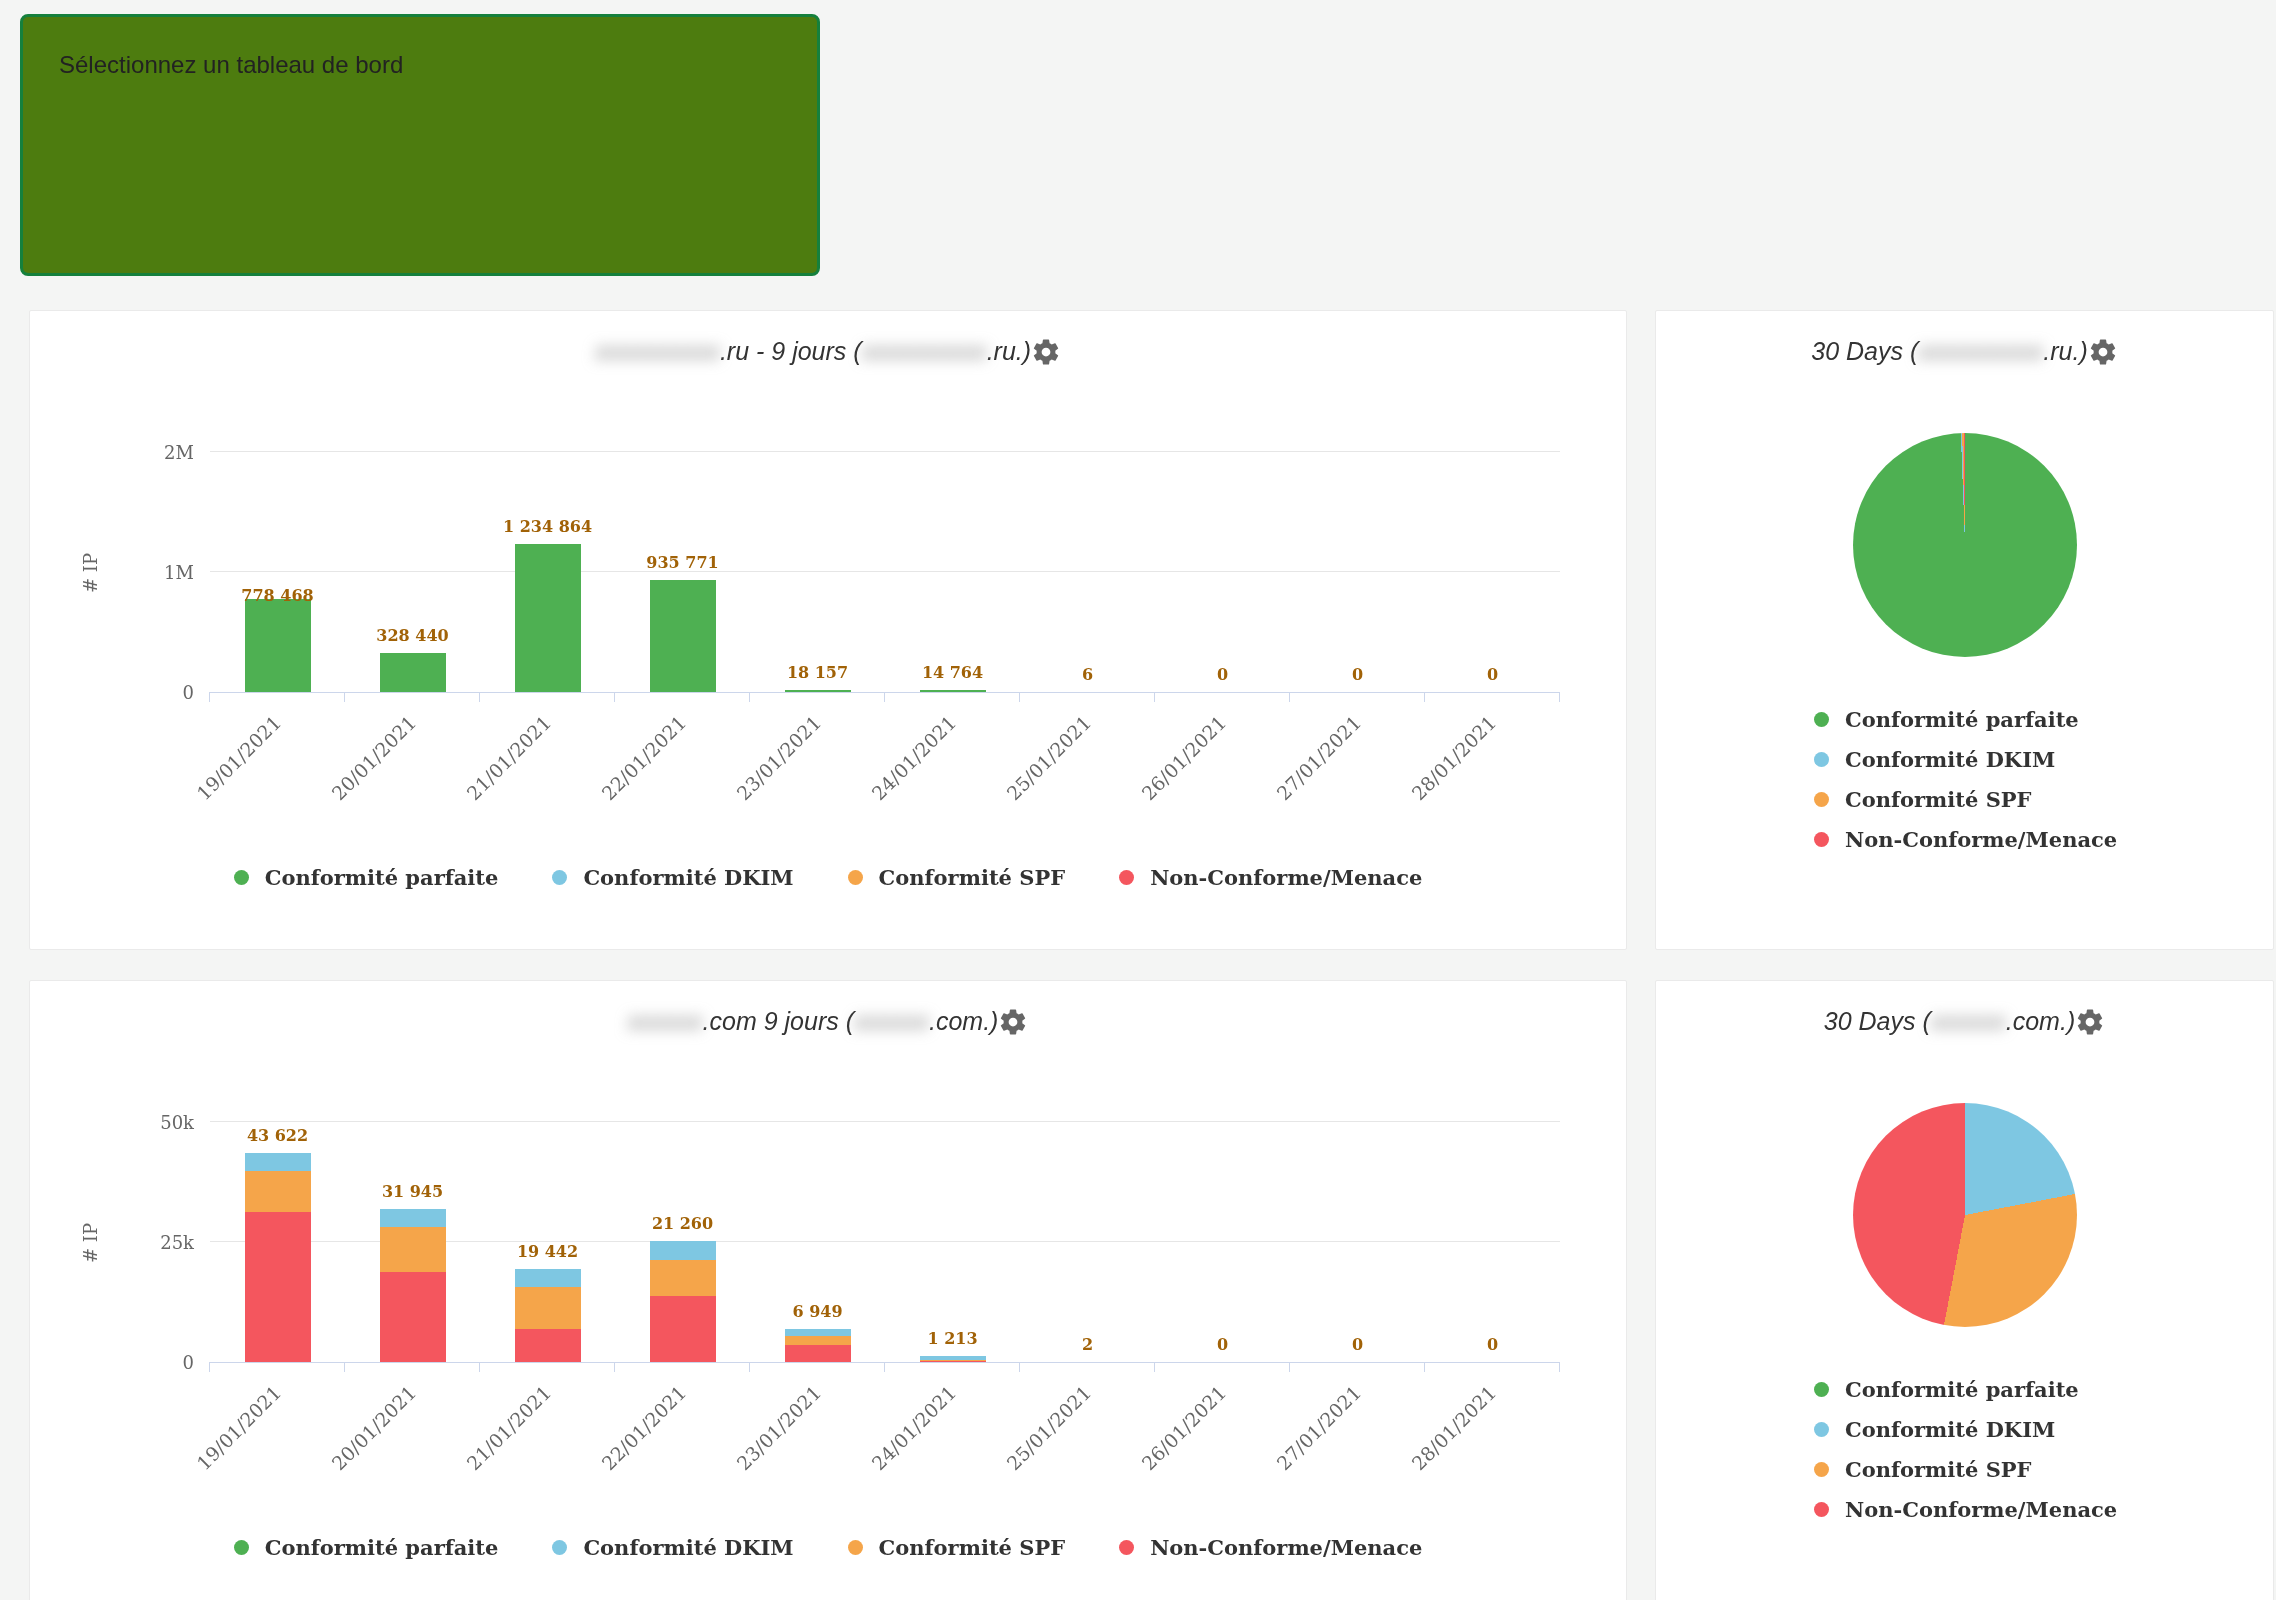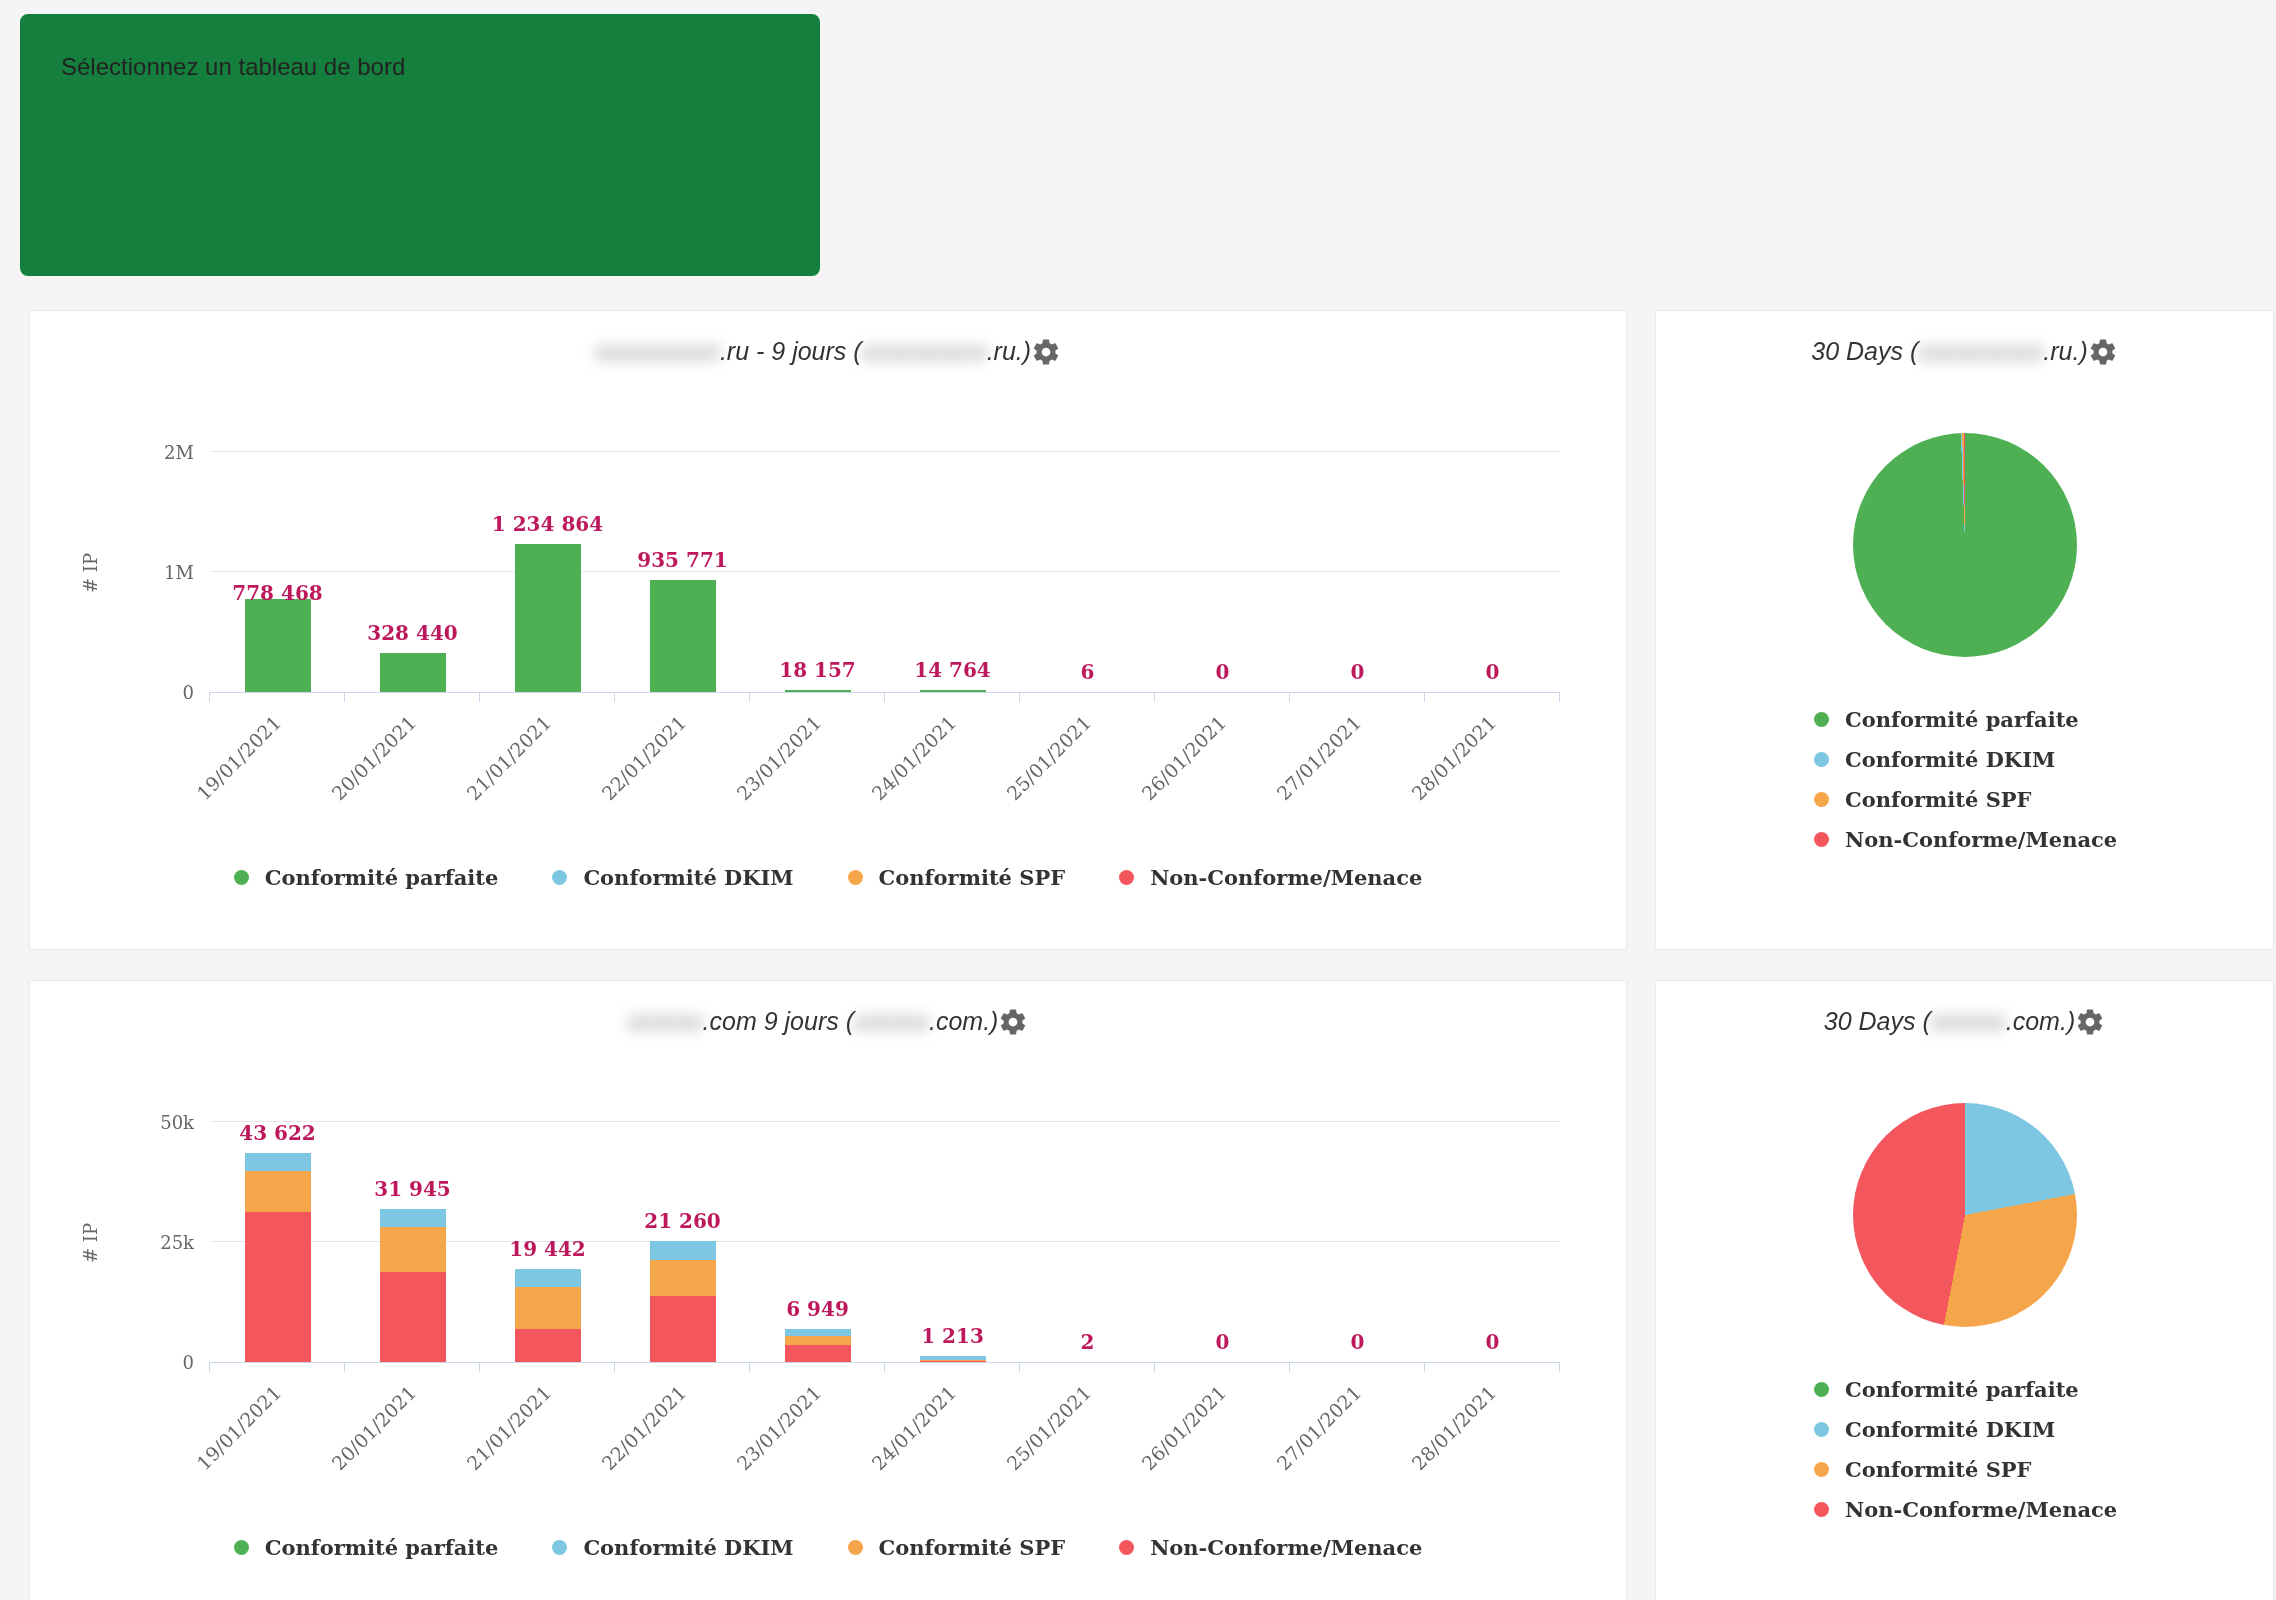--- a/index.html
+++ b/index.html
@@ -16,8 +16,8 @@
   .selector-panel {
     margin: 14px 0 0 20px;
     width: 800px; height: 262px;
-    background: #15803d;
-    border: 5px solid #15803d;
+    background: #4d7c0f;
+    border: 3px solid #15803d;
     border-radius: 8px;
     padding: 34px 36px;
   }

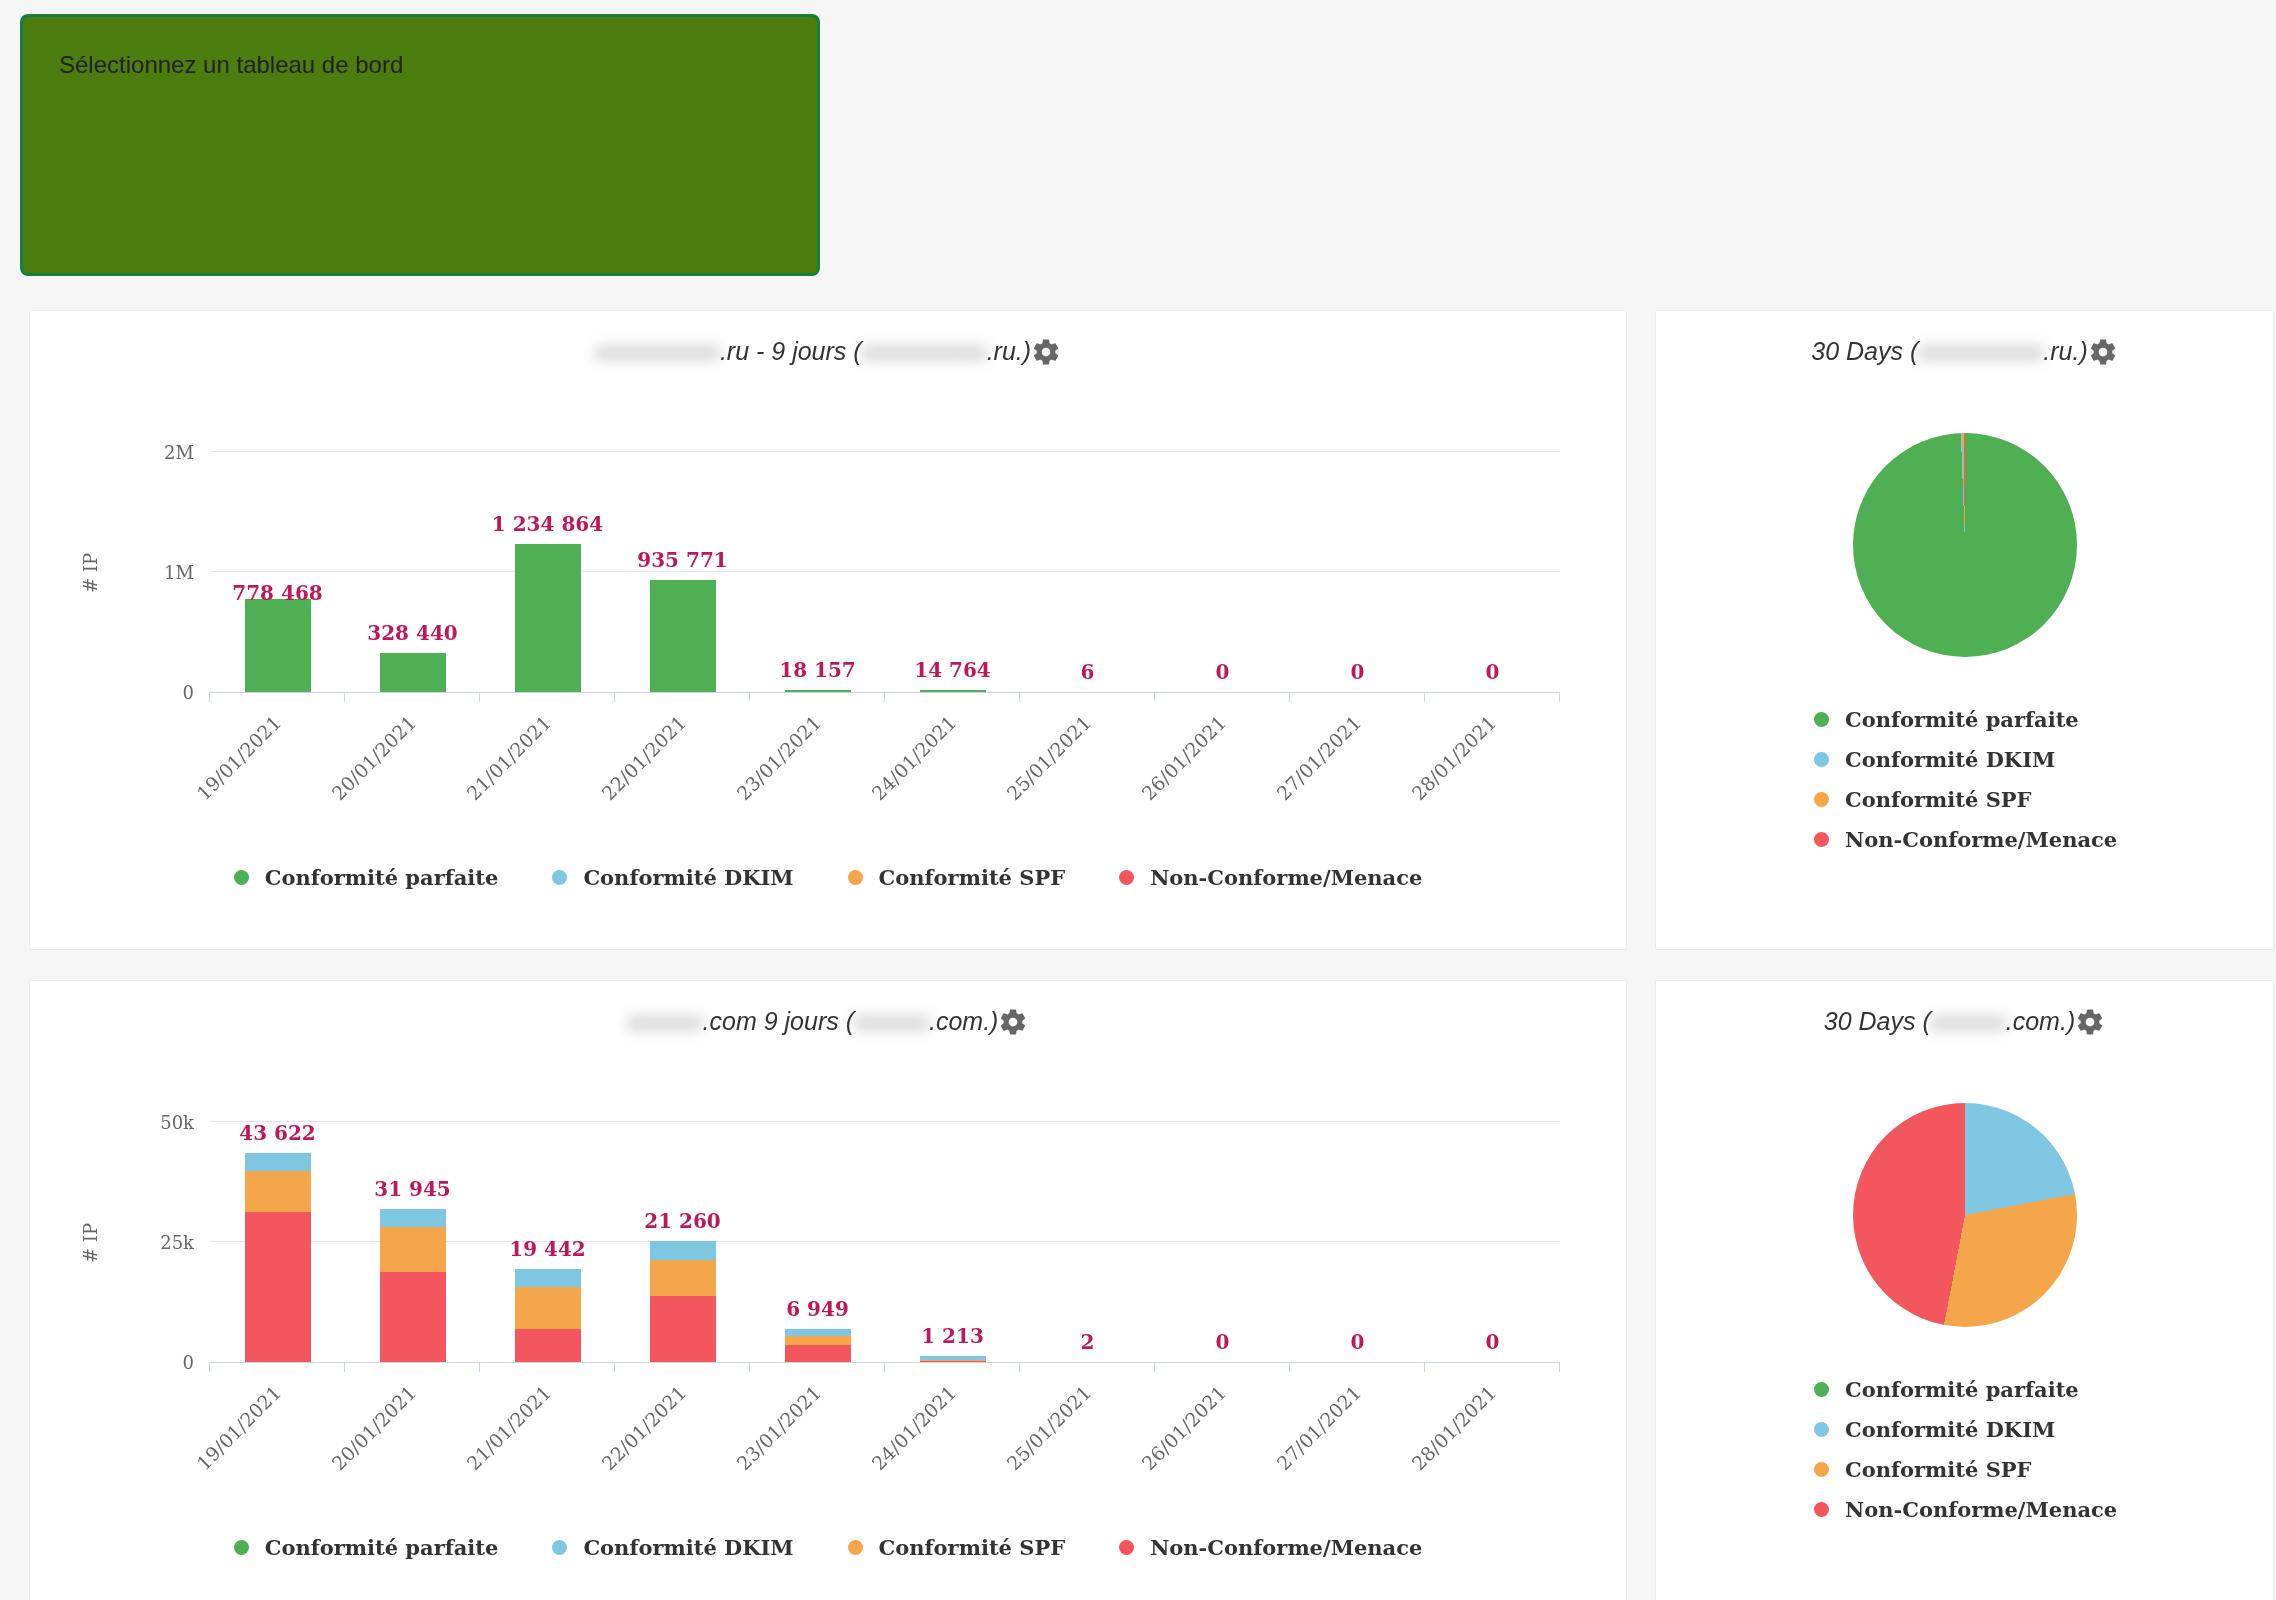--- a/index.html
+++ b/index.html
@@ -94,7 +94,7 @@
   .stack { width: 66px; display: flex; flex-direction: column-reverse; cursor: pointer; }
   .bar-label {
     position: absolute; left: 50%; transform: translateX(-50%);
-    font-size: 20px; font-weight: bold; color: #be185d; white-space: nowrap;
+    font-size: 16px; font-weight: bold; color: #a16207; white-space: nowrap;
   }
   .xlabel {
     position: absolute; top: calc(100% + 16px); right: 50%;

